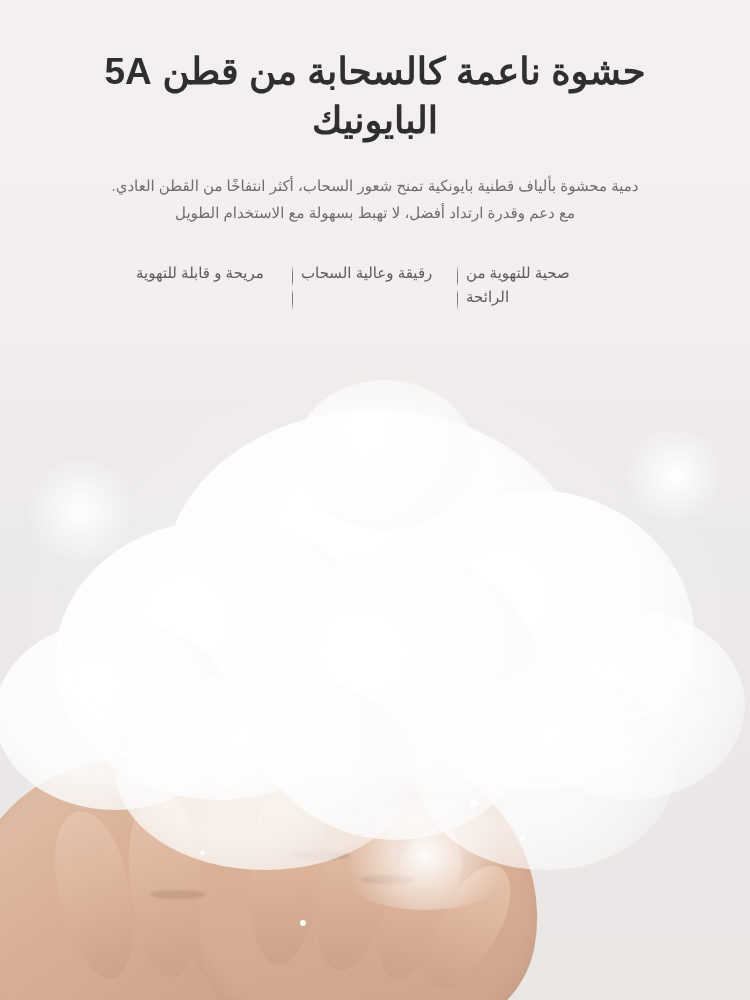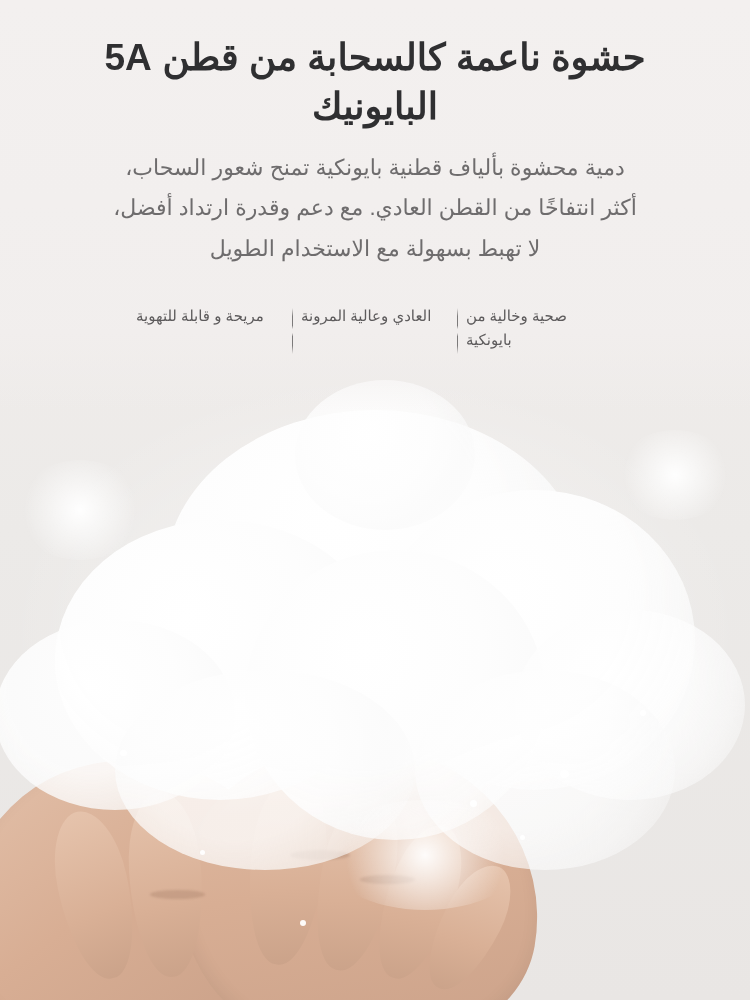--- a/index.html
+++ b/index.html
@@ -25,7 +25,7 @@
   .content {
     position: relative;
     z-index: 5;
-    padding: 34px 56px 0 56px;
+    padding: 48px 56px 0 56px;
     text-align: center;
     direction: rtl;
   }

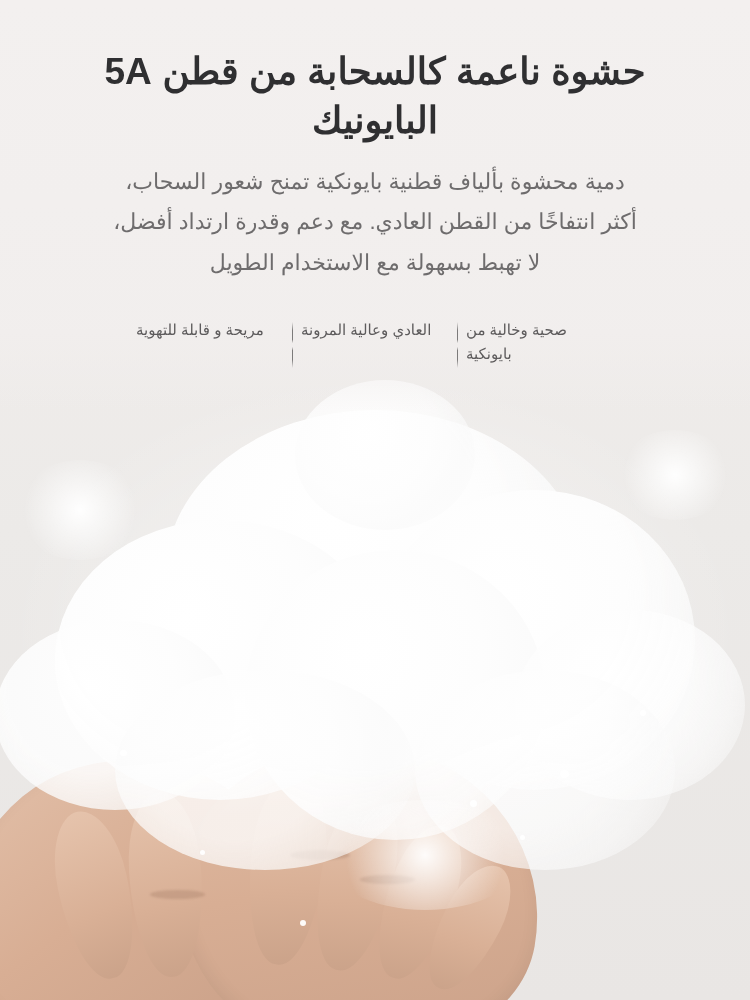--- a/index.html
+++ b/index.html
@@ -39,9 +39,9 @@
     max-width: 560px;
   }
   .subhead {
-    margin: 16px auto 0 auto;
+    margin: 26px auto 0 auto;
     max-width: 540px;
-    font-size: 22px;
+    font-size: 15px;
     line-height: 1.85;
     color: #6e6c6d;
     font-weight: normal;

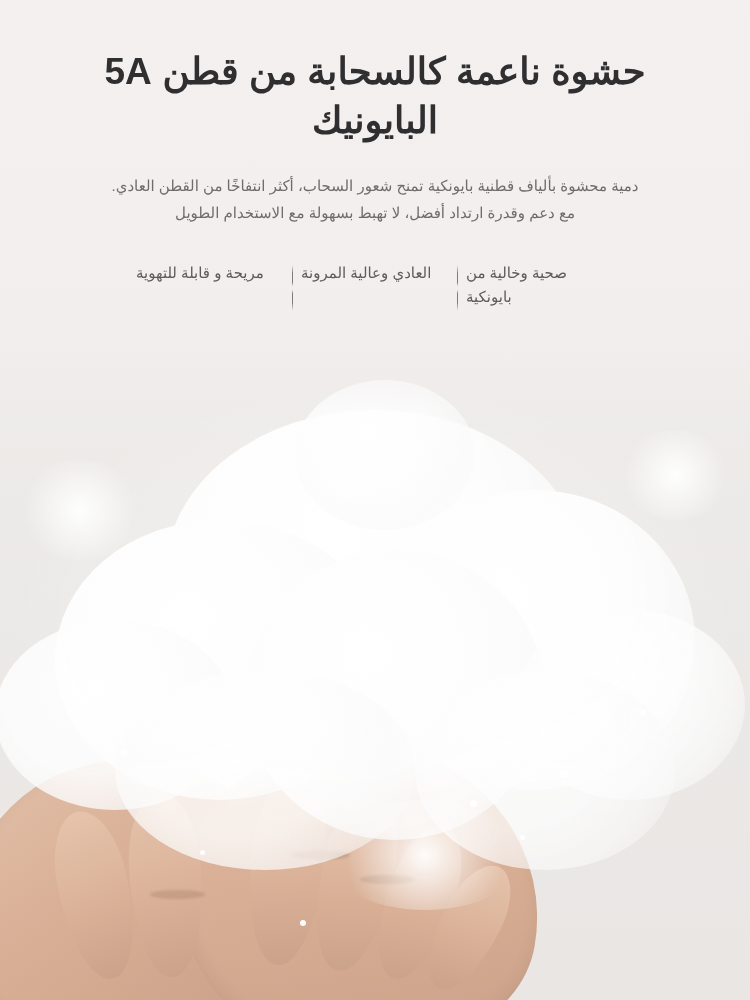--- a/index.html
+++ b/index.html
@@ -191,7 +191,7 @@
   <div class="features">
     <div class="feature">صحية وخالية من بايونكية</div>
     <div class="divider"></div>
-    <div class="feature">العادي وعالية المرونة</div>
+    <div class="feature">رقيقة وعالية السحاب</div>
     <div class="divider"></div>
     <div class="feature">مريحة و قابلة للتهوية</div>
   </div>

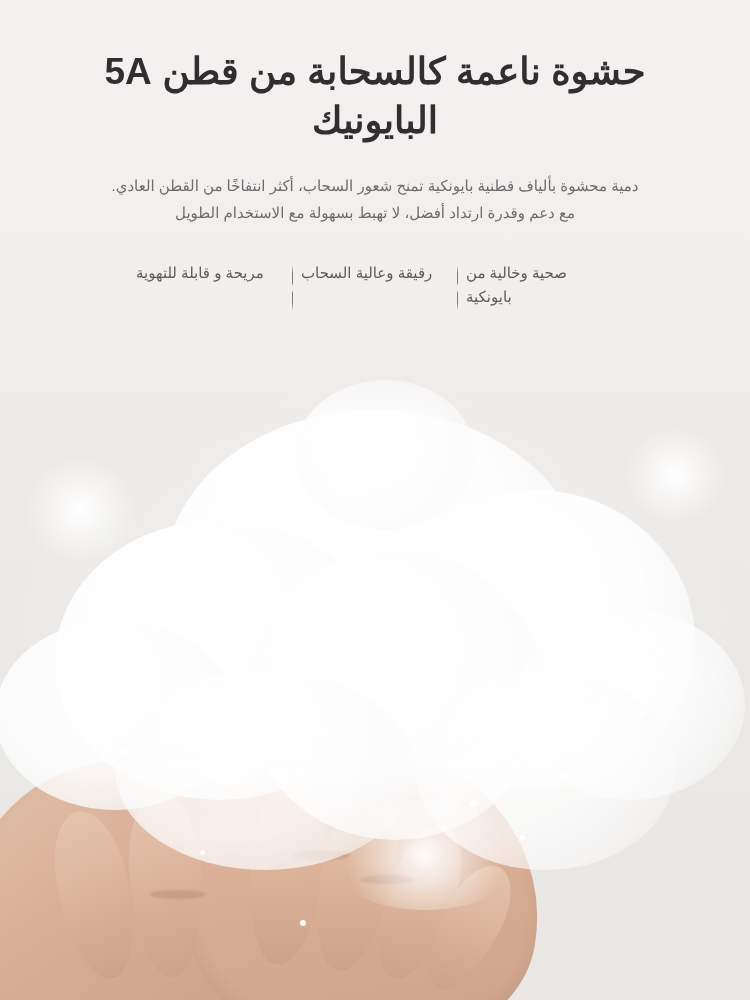--- a/index.html
+++ b/index.html
@@ -189,7 +189,7 @@
   </div>
 
   <div class="features">
-    <div class="feature">صحية وخالية من بايونكية</div>
+    <div class="feature">صحية للتهوية من الرائحة</div>
     <div class="divider"></div>
     <div class="feature">رقيقة وعالية السحاب</div>
     <div class="divider"></div>

